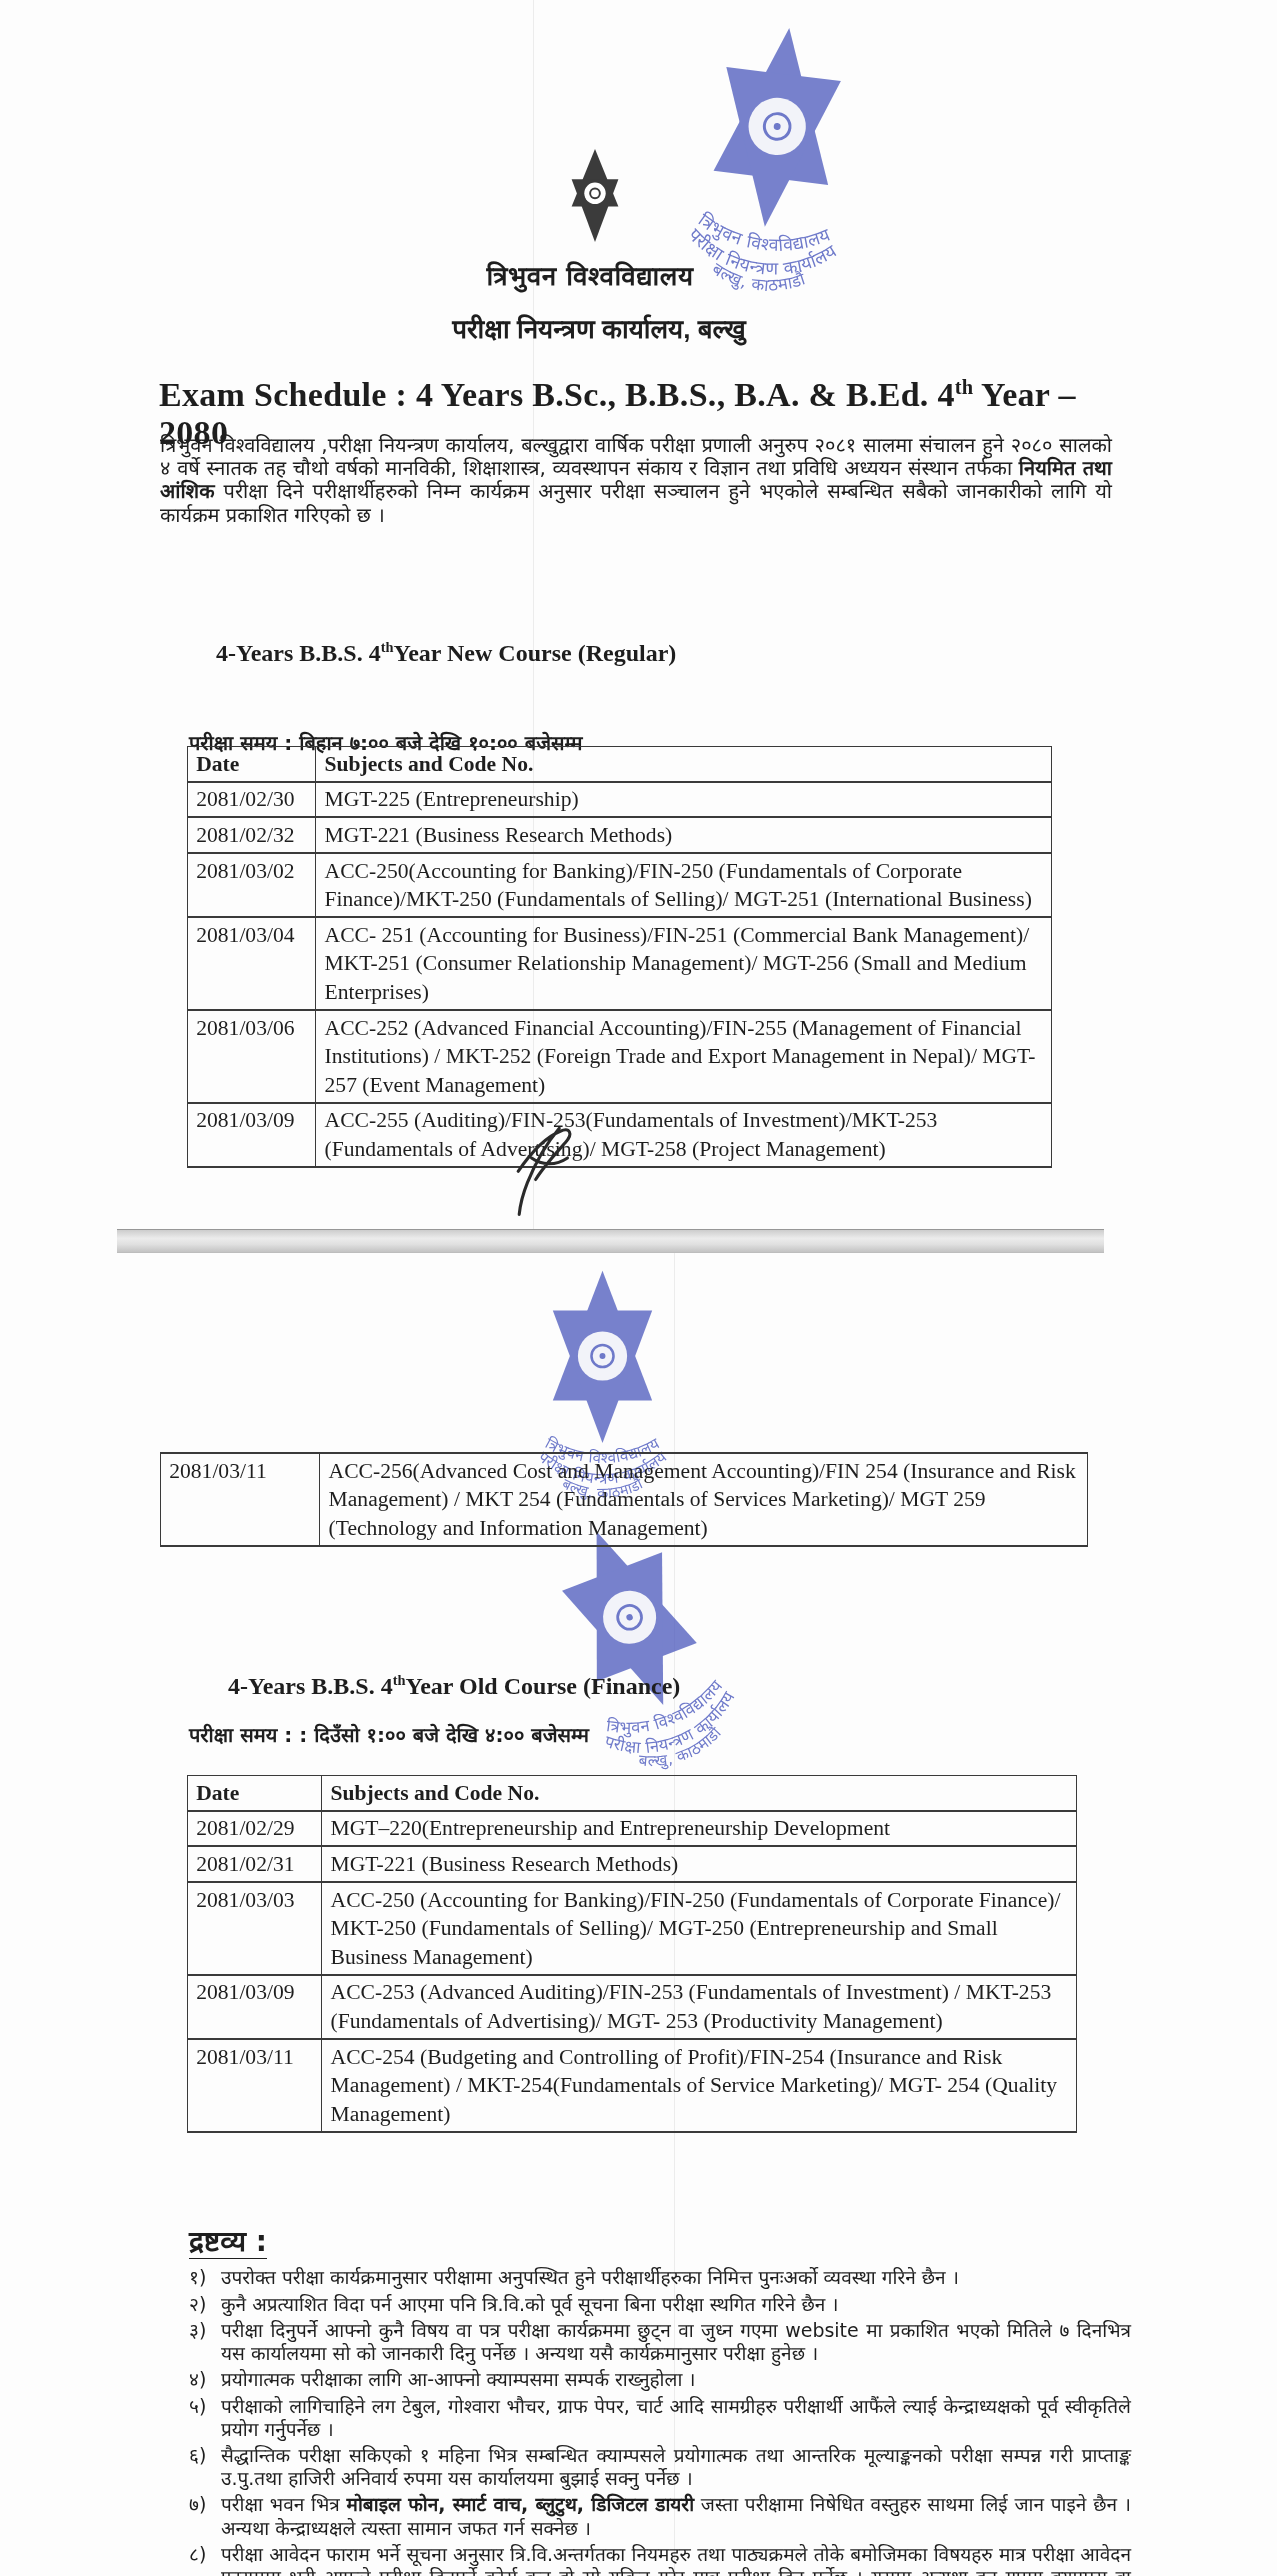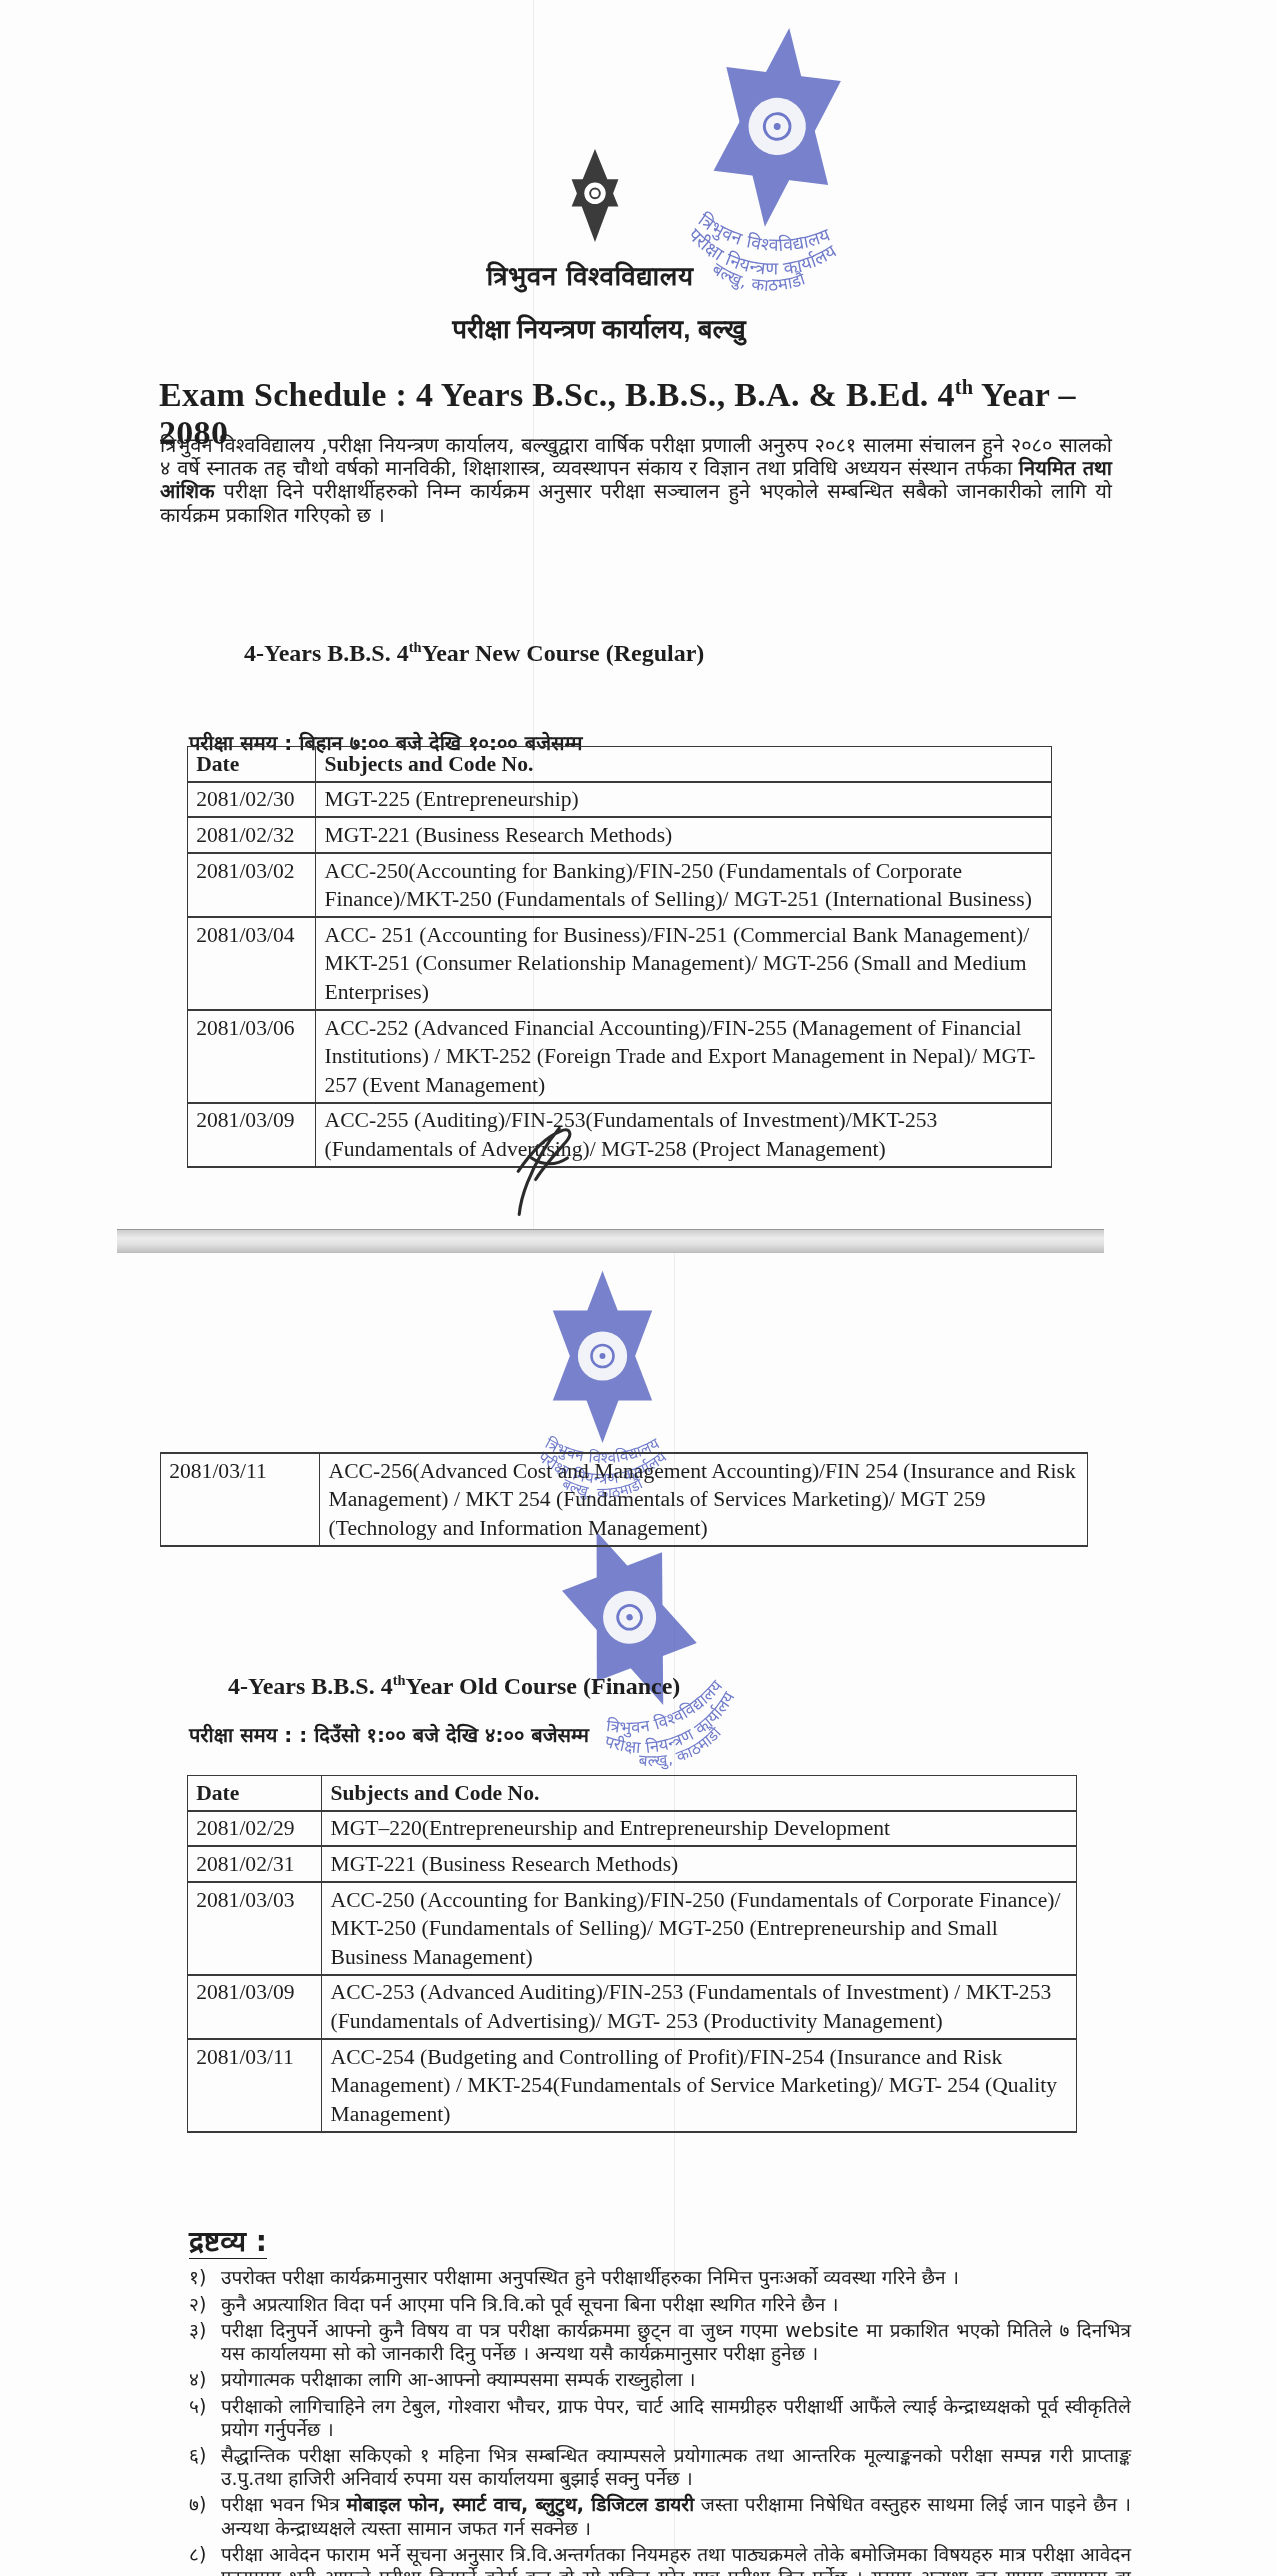--- a/index.html
+++ b/index.html
@@ -27,7 +27,7 @@
   .intro{left:160px;top:434px;width:952px;font-size:20px;line-height:1.16;text-align:justify;font-family:"DejaVu Sans","Liberation Serif",serif;}
 
   .sec-heading{font-size:24px;font-weight:bold;}
-  .sec1-heading{left:244px;top:639px;}
+  .sec1-heading{left:216px;top:639px;}
   .sec2-heading{left:228px;top:1672px;}
   .exam-time{font-size:20px;font-weight:bold;font-family:"DejaVu Sans","Liberation Serif",serif;margin-top:36px;}
   .time-1{left:189px;top:693px;}

